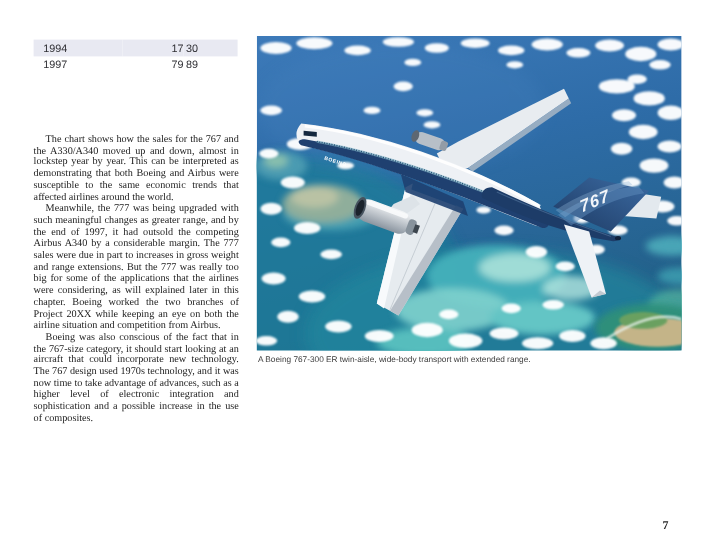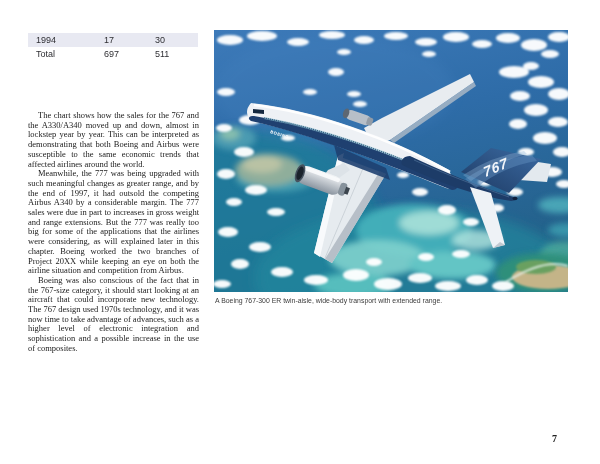--- a/index.html
+++ b/index.html
@@ -12,7 +12,7 @@
   .sales-table td{padding:0;height:14px;vertical-align:middle;}
   .sales-table tr:nth-child(odd){background:#e8e9f2;}
   .sales-table .c1{width:66px;padding-left:8px;}
-  .sales-table .c2{width:49px;padding-left:2px;}
+  .sales-table .c2{width:49px;padding-left:2px;text-align:right;}
   .sales-table .c3{padding-left:2px;margin-top:36px;}
 
   

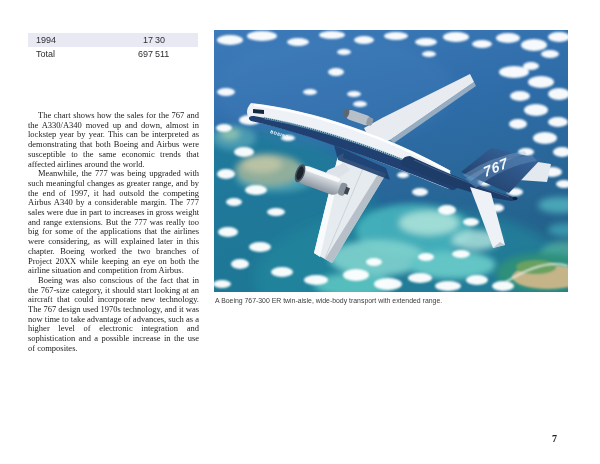--- a/index.html
+++ b/index.html
@@ -37,6 +37,11 @@
       <td class="c1">1994</td>
       <td class="c2">17</td>
       <td class="c3">30</td>
+    </tr>
+    <tr>
+      <td class="c1">1997</td>
+      <td class="c2">79</td>
+      <td class="c3">89</td>
     </tr>
     <tr>
       <td class="c1">Total</td>

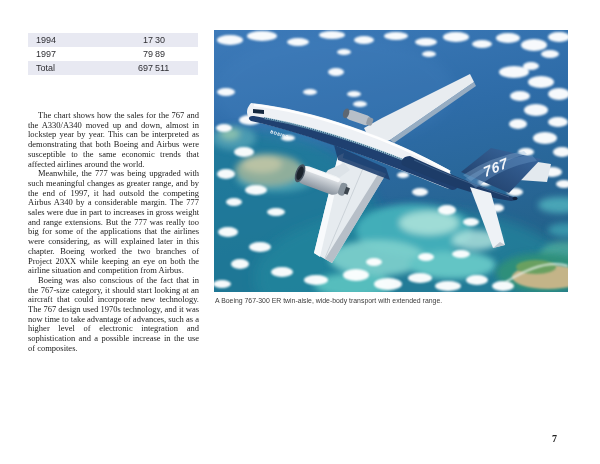--- a/index.html
+++ b/index.html
@@ -42,11 +42,6 @@
       <td class="c1">1997</td>
       <td class="c2">79</td>
       <td class="c3">89</td>
-    </tr>
-    <tr>
-      <td class="c1">Total</td>
-      <td class="c2">697</td>
-      <td class="c3">511</td>
     </tr>
   </tbody>
 </table>

